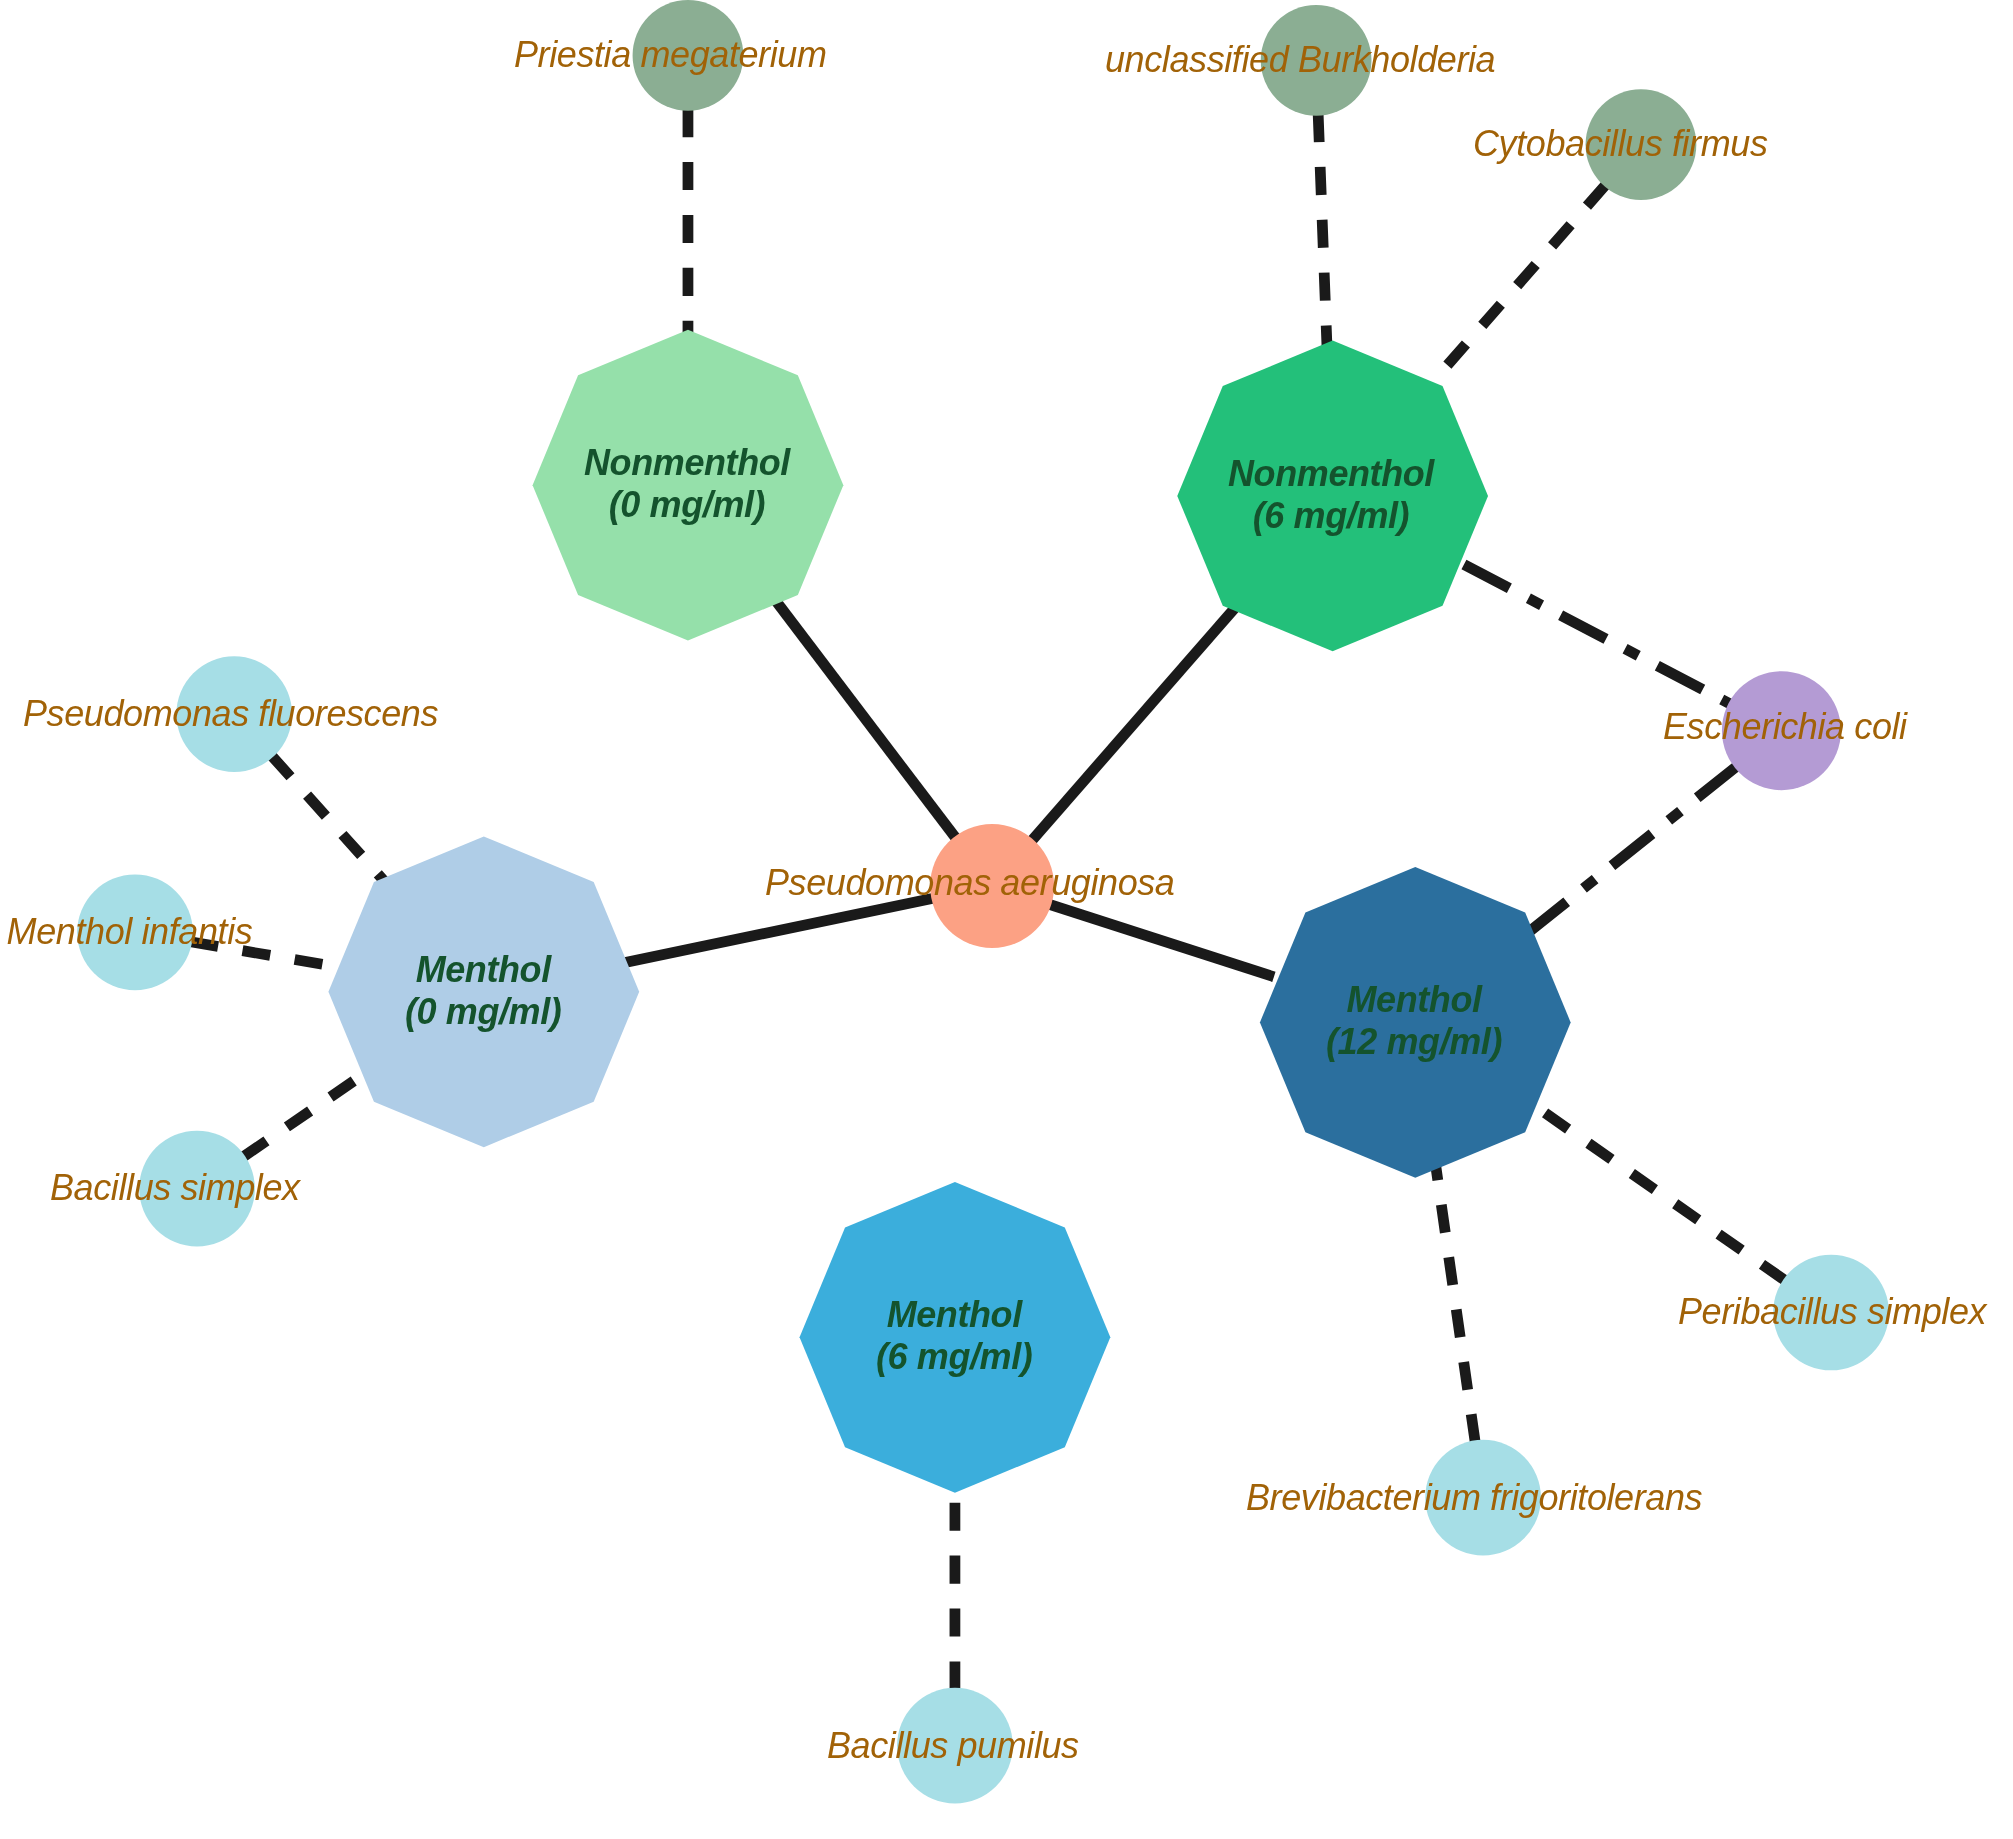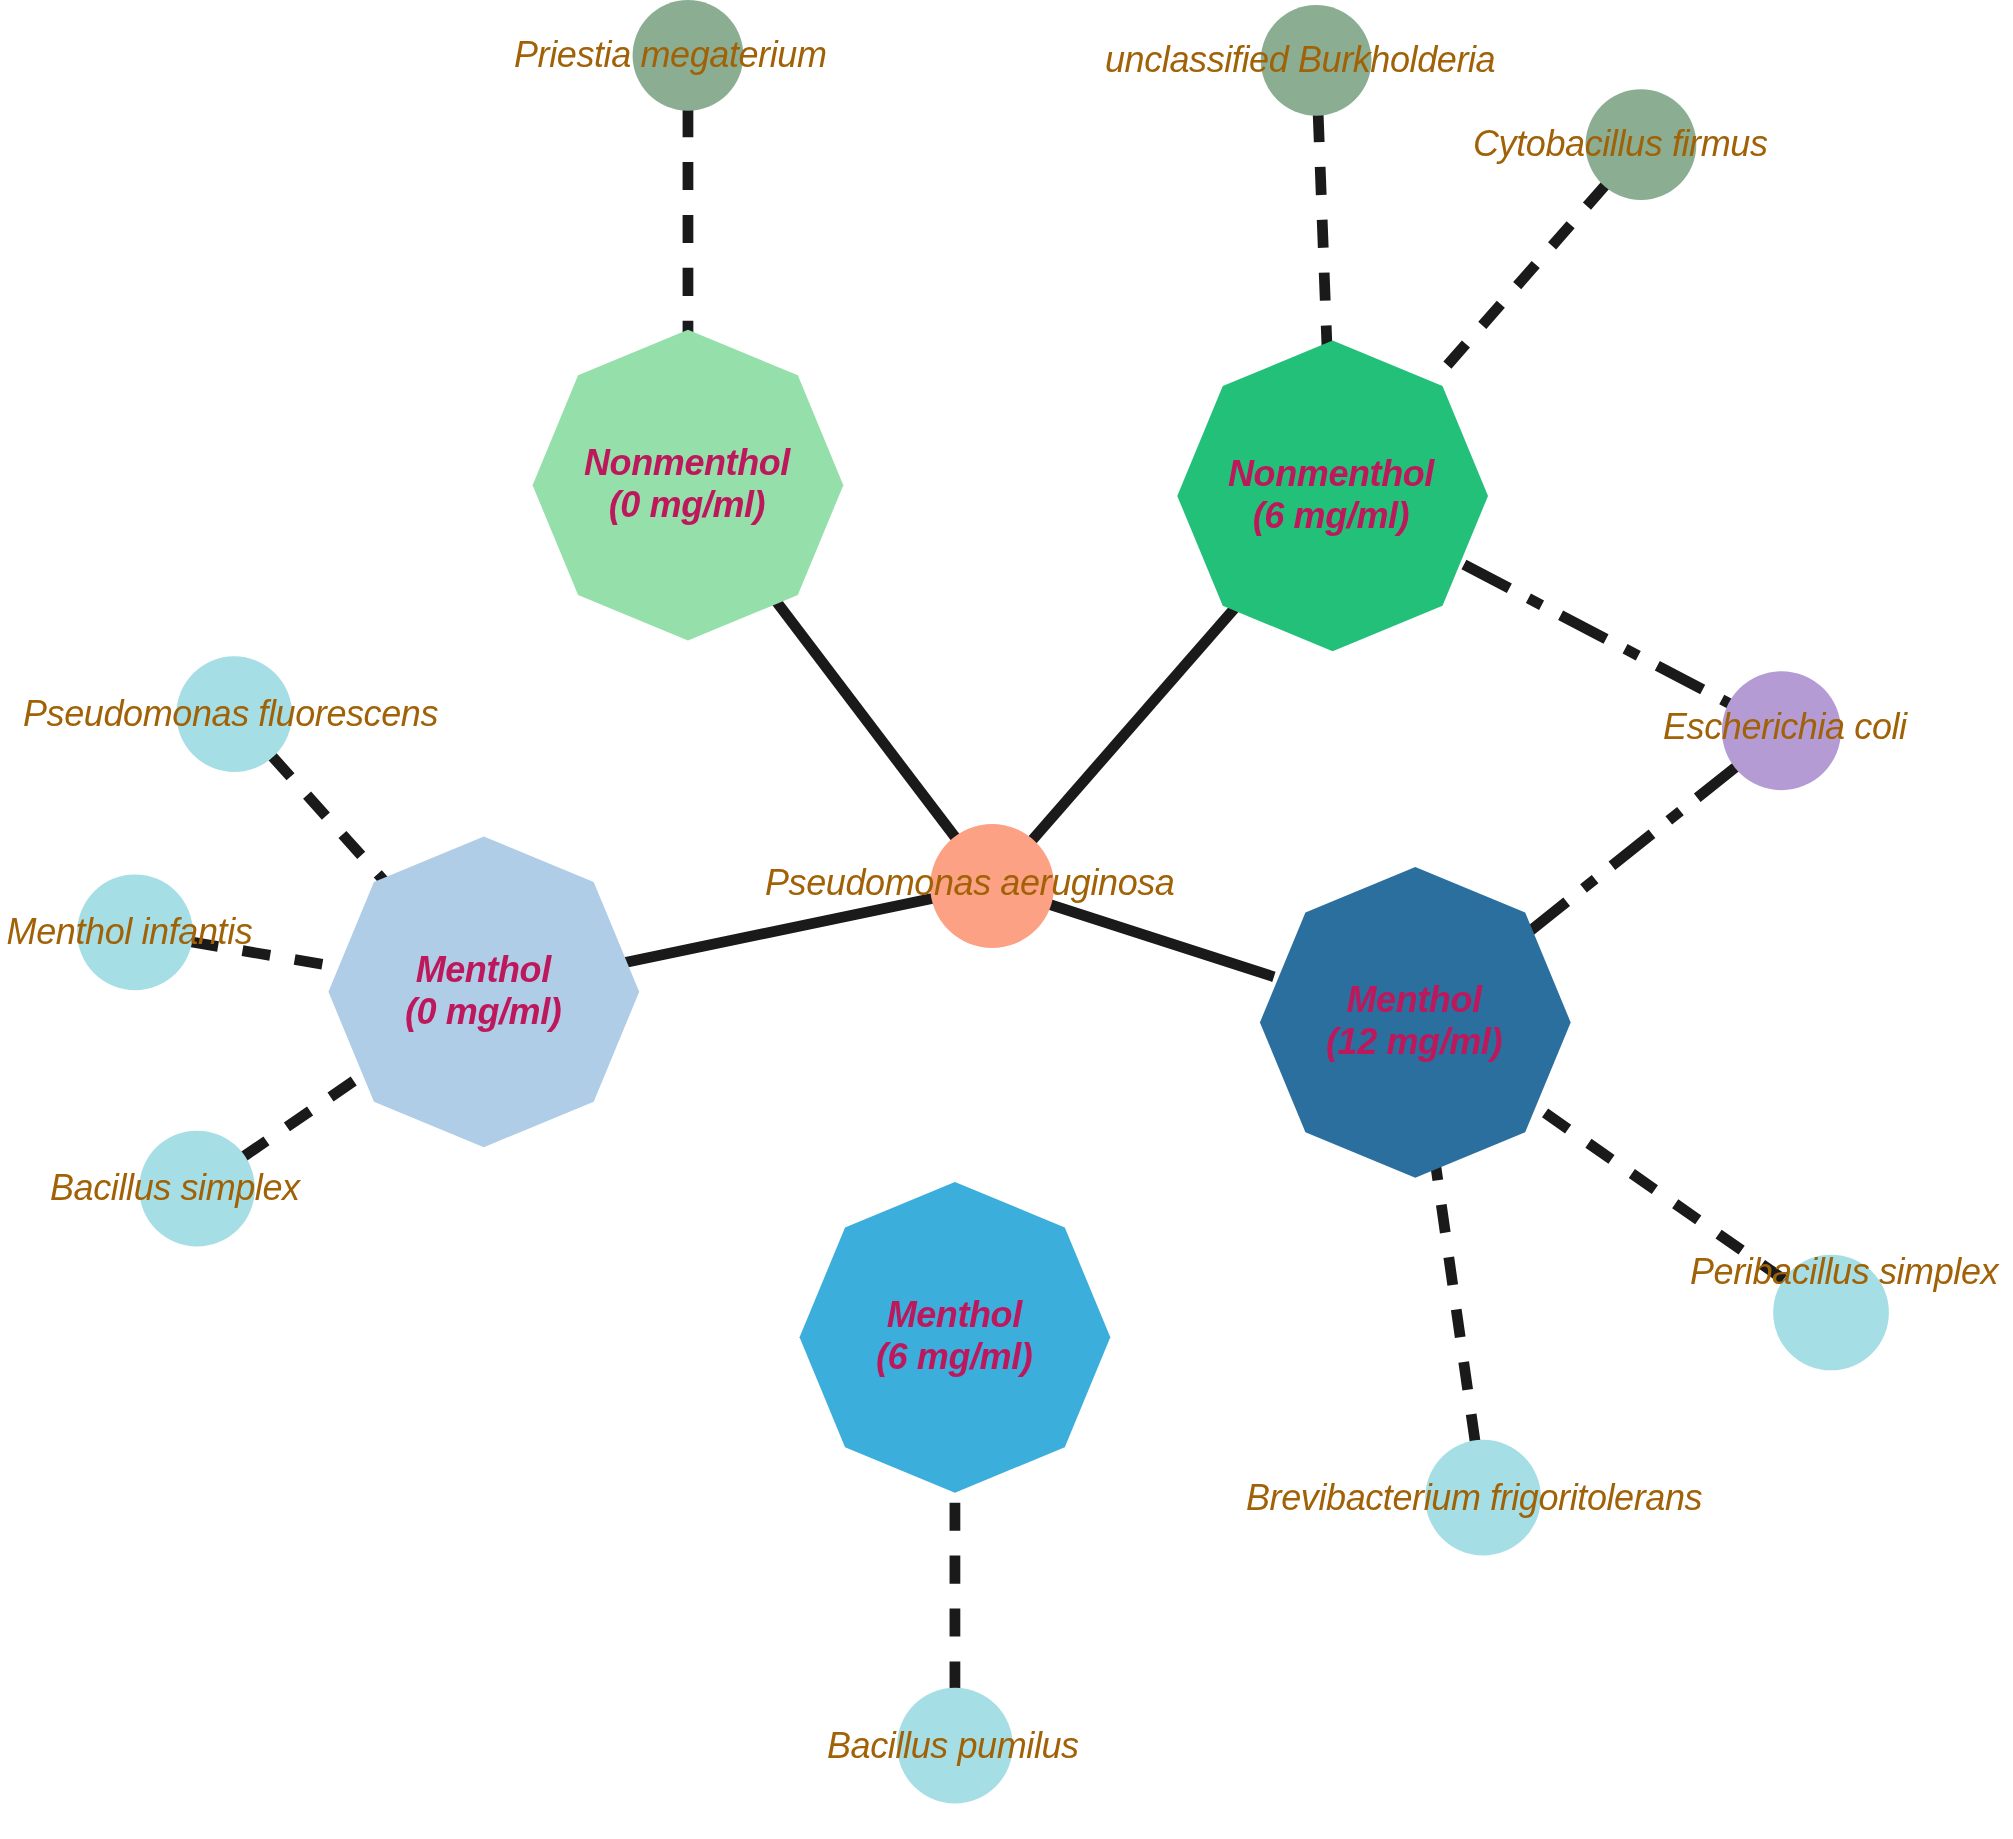--- a/index.html
+++ b/index.html
@@ -43,7 +43,7 @@
     font-style: italic;
     font-weight: bold;
     font-size: 36px;
-    color: #be185d;
+    color: #14532d;
     text-align: center;
     white-space: nowrap;
     line-height: 1.18;

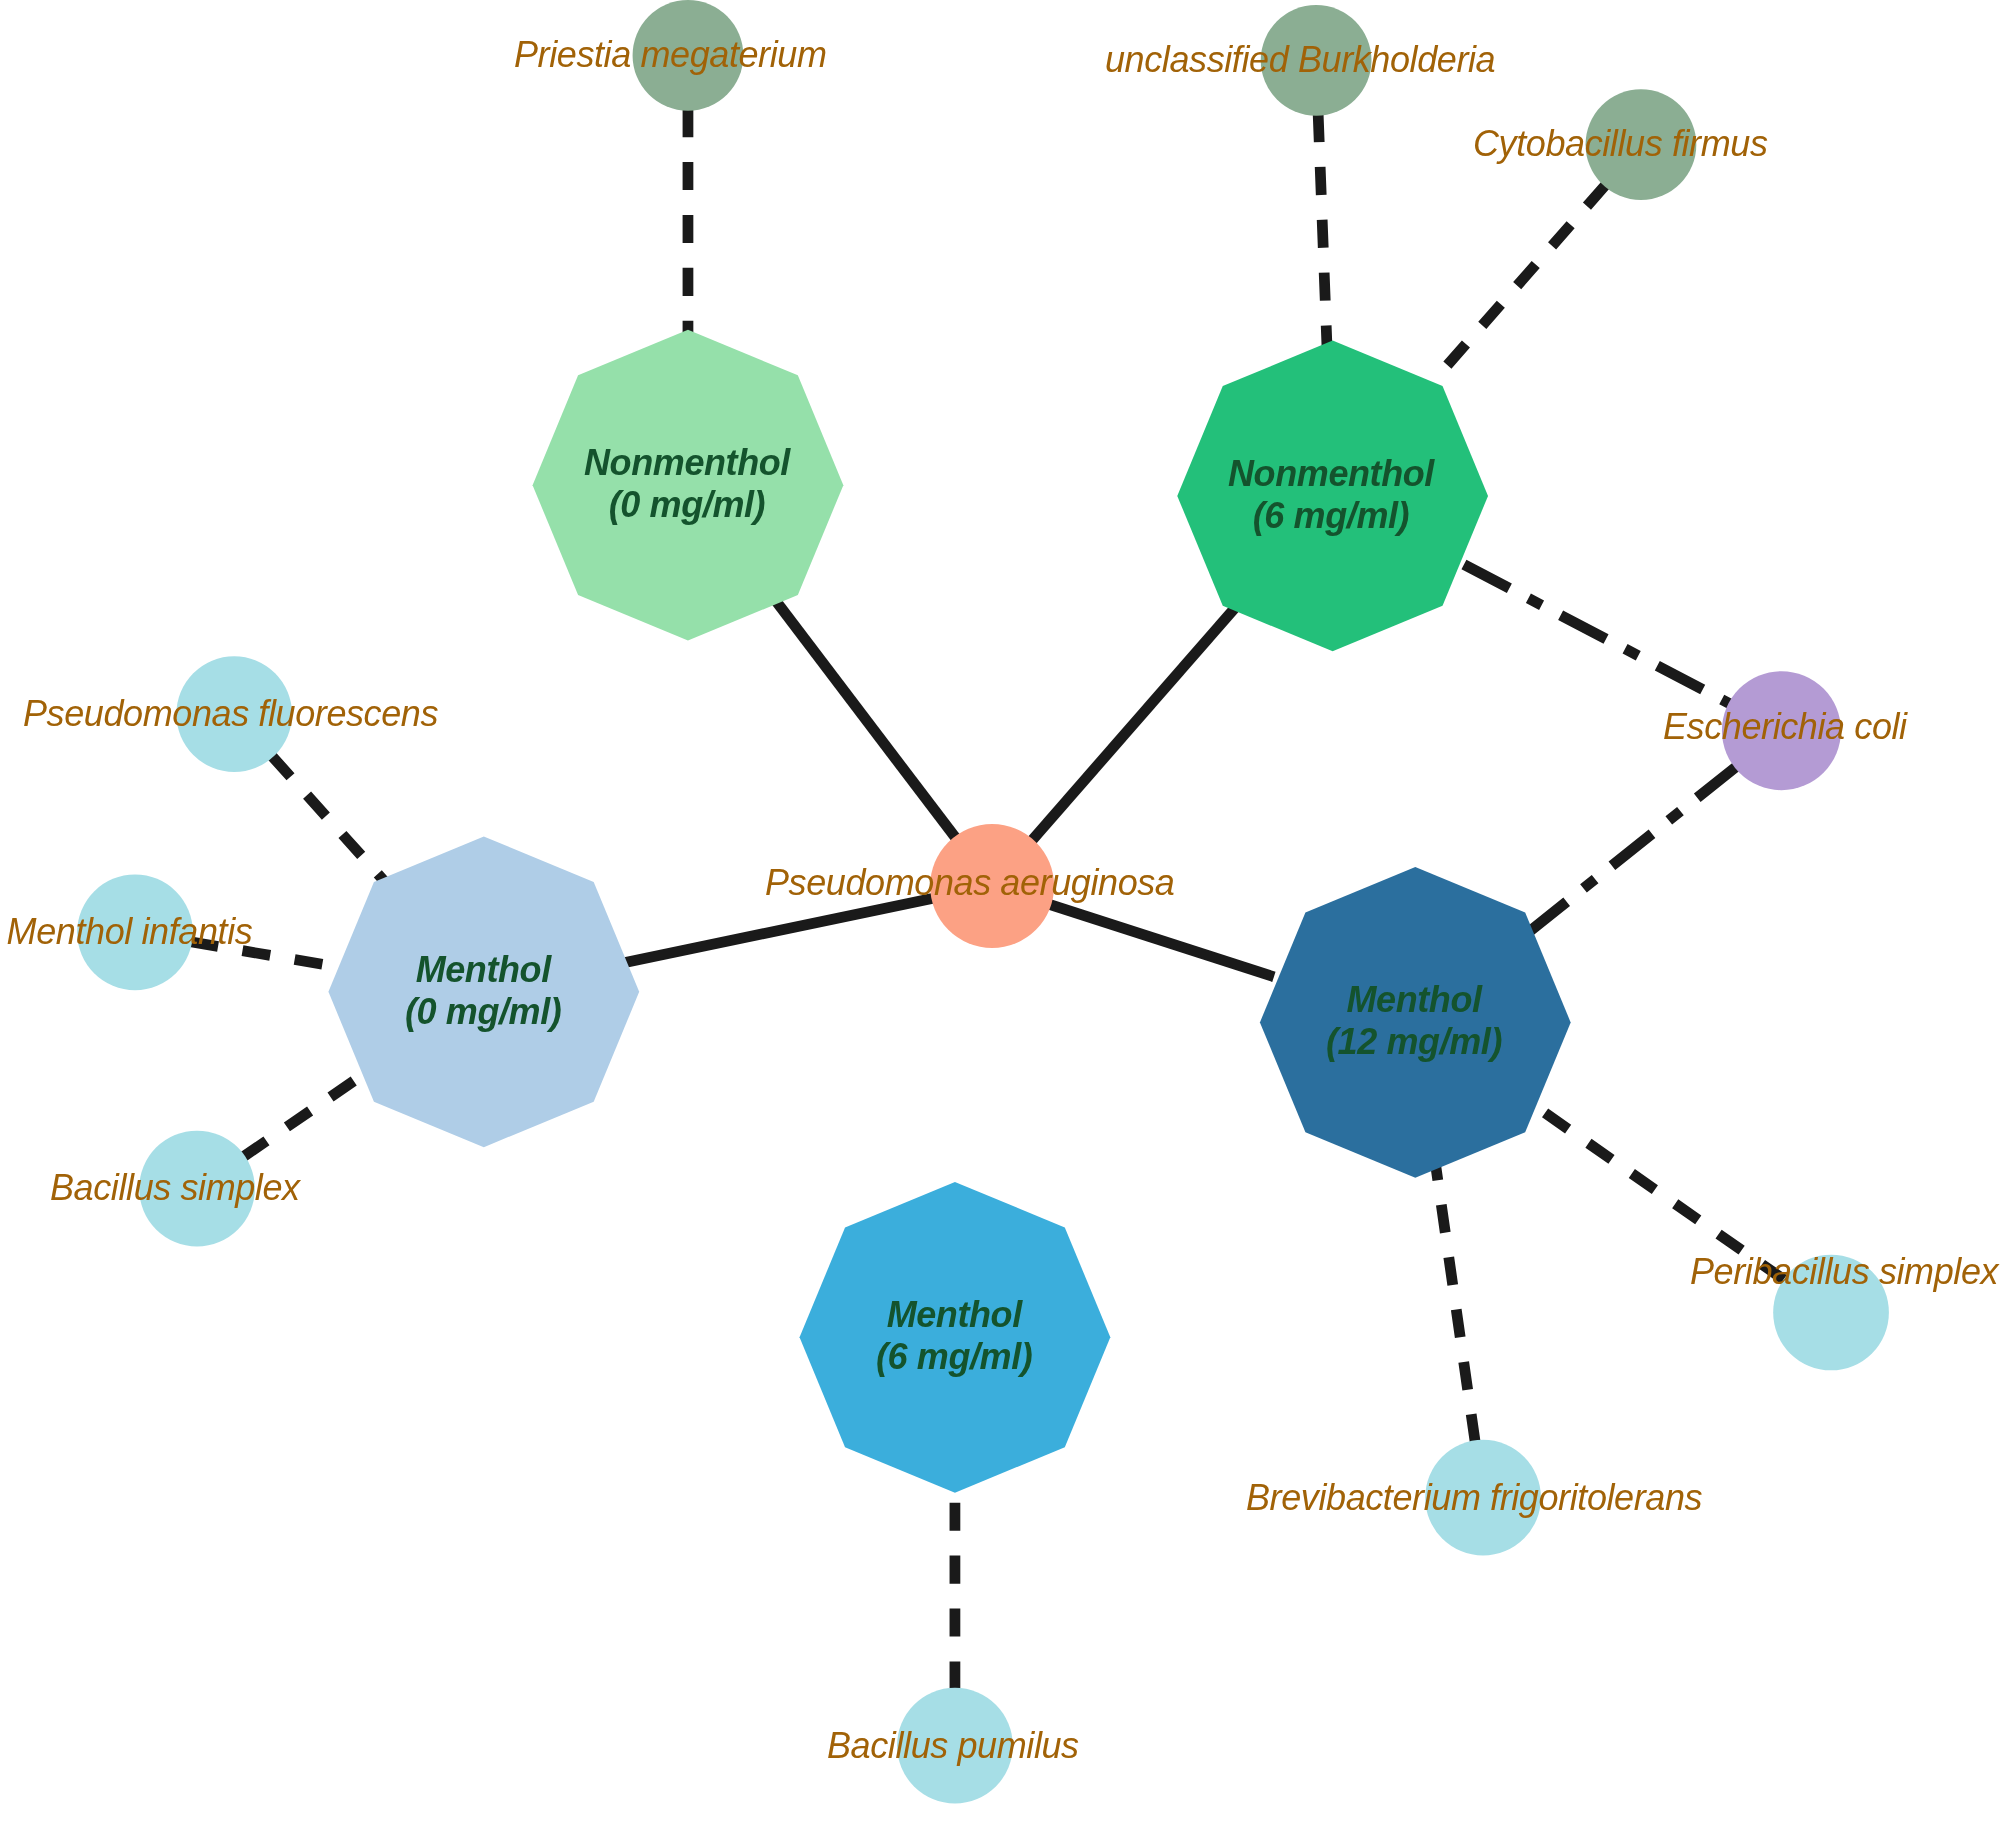--- a/index.html
+++ b/index.html
@@ -107,7 +107,7 @@
       <div class="node-label" style="left: 23px; top: 696px;">Pseudomonas fluorescens</div>
       <div class="node-label" style="left: 6.6px; top: 914px;">Menthol infantis</div>
       <div class="node-label" style="left: 50px; top: 1170px;">Bacillus simplex</div>
-      <div class="node-label" style="left: 1678px; top: 1254px; margin-left: 12px;">Peribacillus simplex</div>
+      <div class="node-label" style="left: 1678px; top: 1294px;">Peribacillus simplex</div>
       <div class="node-label" style="left: 1246px; top: 1480px;">Brevibacterium frigoritolerans</div>
       <div class="node-label" style="left: 827px; top: 1728px;">Bacillus pumilus</div>
     </div>

